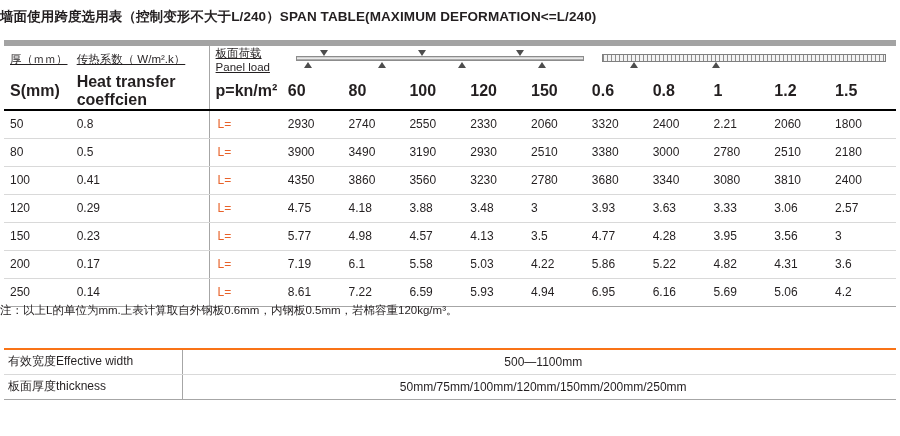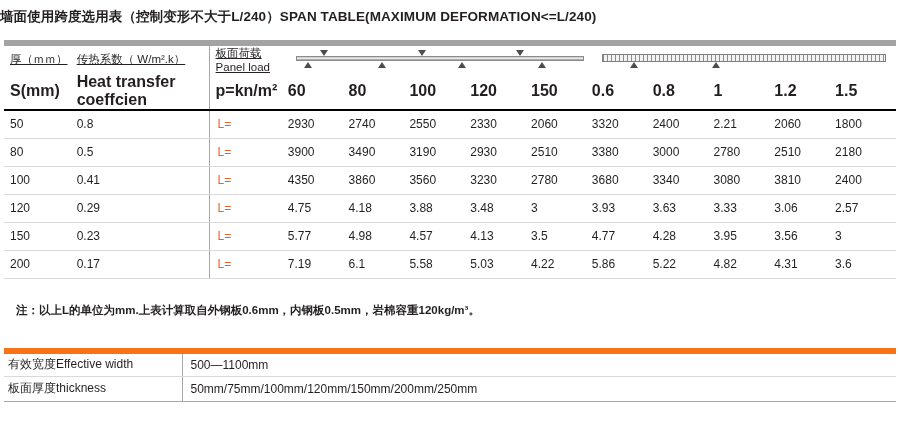--- a/index.html
+++ b/index.html
@@ -286,6 +286,21 @@
         <td>4.31</td>
         <td>3.6</td>
       </tr>
+      <tr class="data-row last">
+        <td class="cell-pad">250</td>
+        <td class="cell-pad">0.14</td>
+        <td class="vline leq">L=</td>
+        <td>8.61</td>
+        <td>7.22</td>
+        <td>6.59</td>
+        <td>5.93</td>
+        <td>4.94</td>
+        <td>6.95</td>
+        <td>6.16</td>
+        <td>5.69</td>
+        <td>5.06</td>
+        <td>4.2</td>
+      </tr>
     </tbody>
   </table>
 

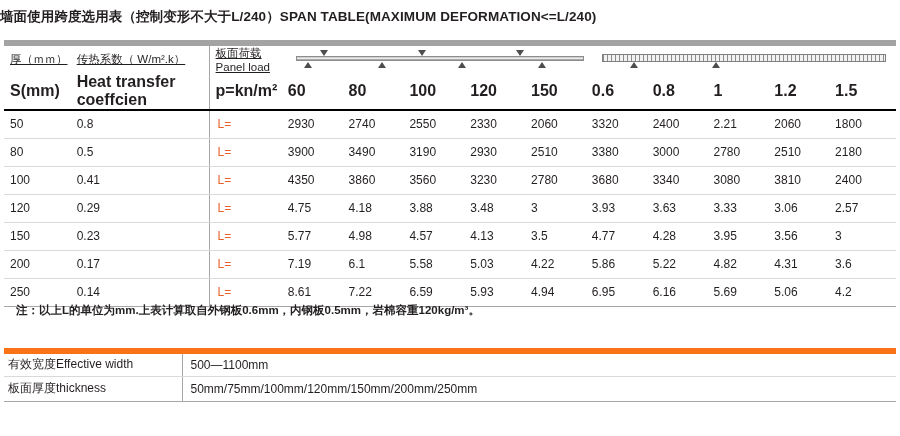--- a/index.html
+++ b/index.html
@@ -105,10 +105,9 @@
   
   .note {
     position: absolute;
-    left: 16px; top: 303px;
+    left: 0; top: 303px;
     font-size: 11.5px;
     white-space: nowrap;
-    font-weight: bold;
   }
 
   

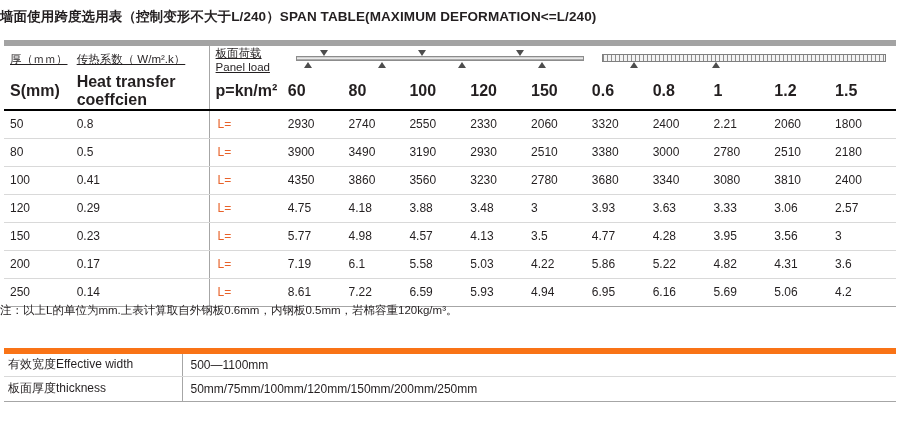--- a/index.html
+++ b/index.html
@@ -124,7 +124,7 @@
     border-bottom: 1px solid #d9d9d9;
     vertical-align: middle;
   }
-  .bottom-table tr:first-child td { border-top: 6px solid #f97316; }
+  .bottom-table tr:first-child td { border-top: 2px solid #f97316; }
   .bottom-table tr:last-child td { border-bottom: 1px solid #a6a6a6; }
   .bt-label { width: 178px; }
   .bt-value { border-left: 1px solid #a6a6a6; padding-left: 8px !important; }

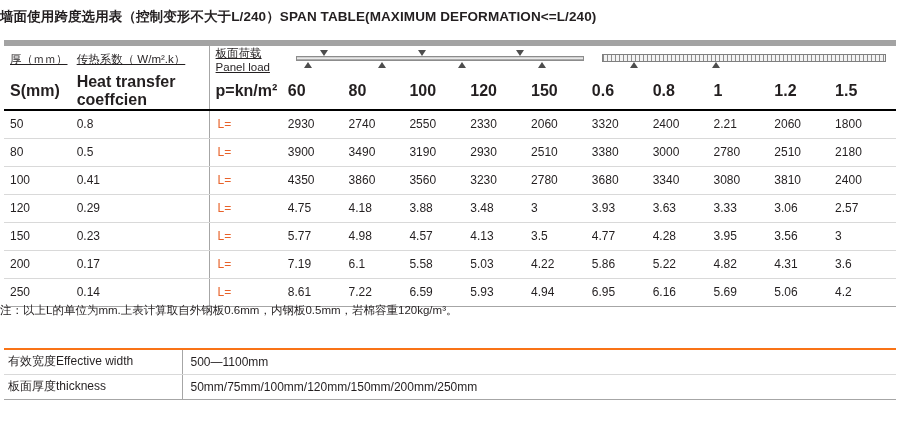--- a/index.html
+++ b/index.html
@@ -127,7 +127,7 @@
   .bottom-table tr:first-child td { border-top: 2px solid #f97316; }
   .bottom-table tr:last-child td { border-bottom: 1px solid #a6a6a6; }
   .bt-label { width: 178px; }
-  .bt-value { border-left: 1px solid #a6a6a6; padding-left: 8px !important; }
+  .bt-value { border-left: 1px solid #a6a6a6; padding-left: 8px !important; text-align: center; }
 </style>
 </head>
 <body>

